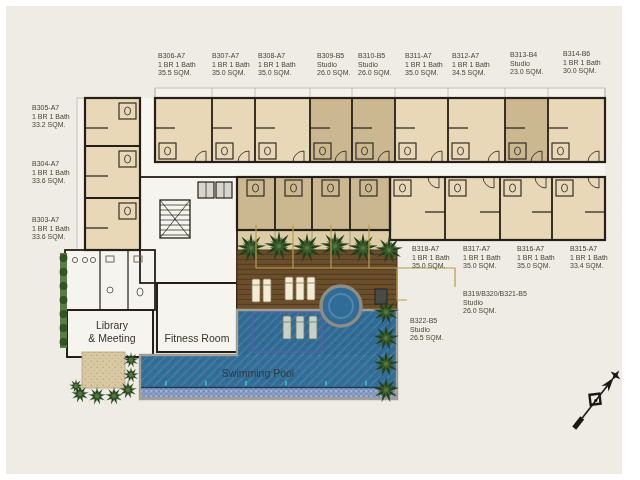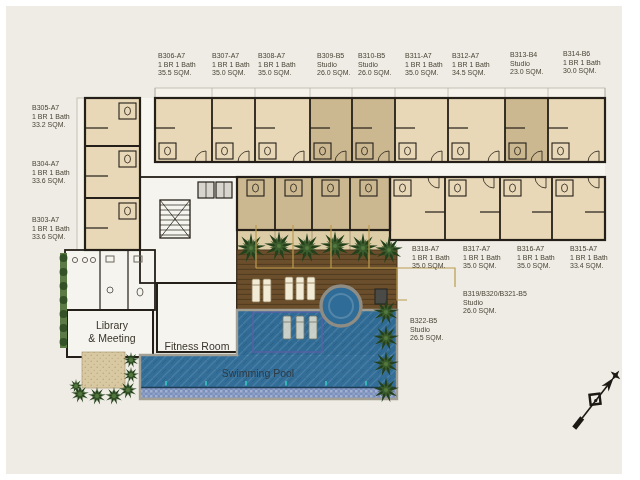--- a/index.html
+++ b/index.html
@@ -396,7 +396,7 @@
       <span>Library</span><br>
       <span>&amp; Meeting</span>
     </div>
-    <div class="room-label" style="left:197px;top:346px;">Fitness Room</div>
+    <div class="room-label" style="left:197px;top:338px;">Fitness Room</div>
     <div class="room-label pool-label" style="left:258px;top:373px;text-align:center;">Swimming Pool</div>
   <div class="u-label" style="left: 158px; top: 52px;">
         <span>B306-A7</span>

